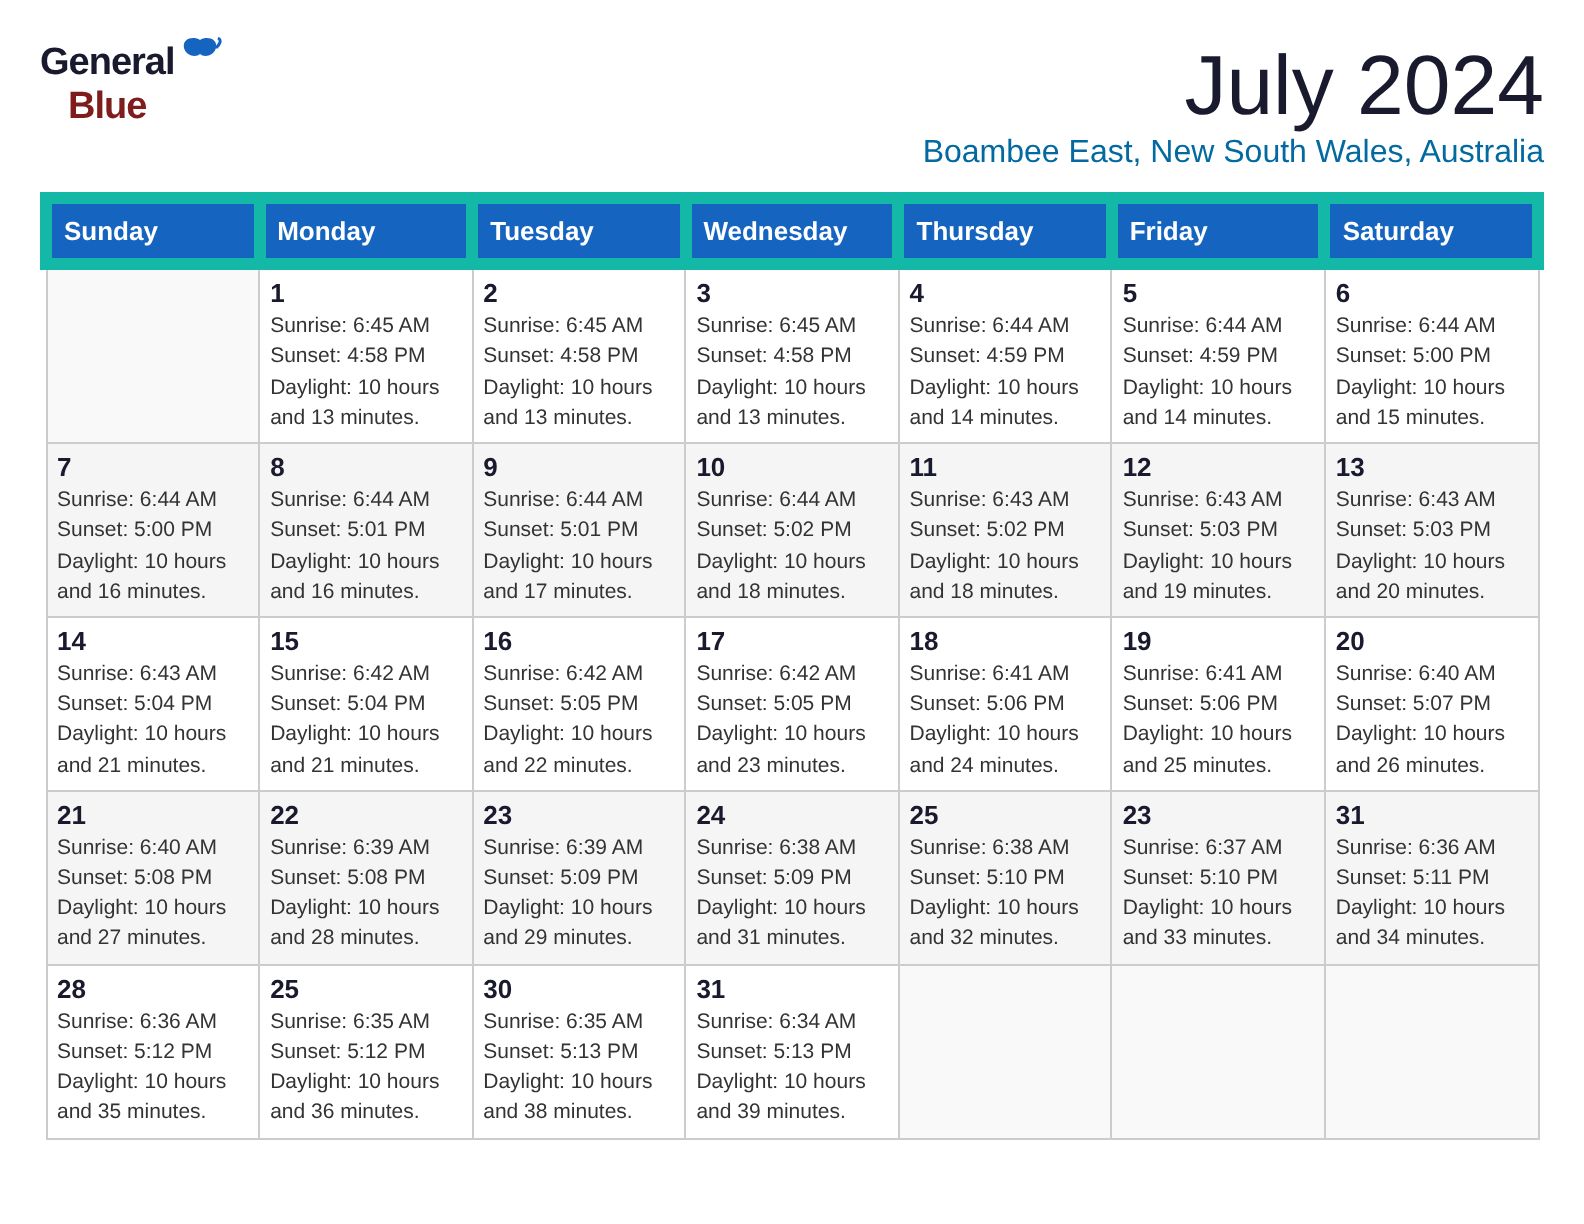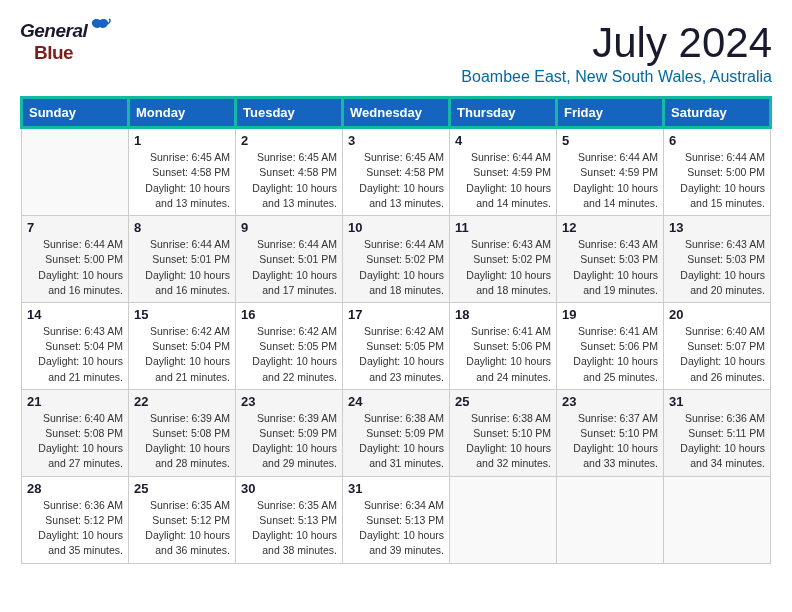--- a/index.html
+++ b/index.html
@@ -86,7 +86,6 @@
       font-weight: 900;
       color: #1a1a2e;
       letter-spacing: -0.5px;
-      font-style: italic;
     }
     .logo-text-blue {
       font-size: 19px;

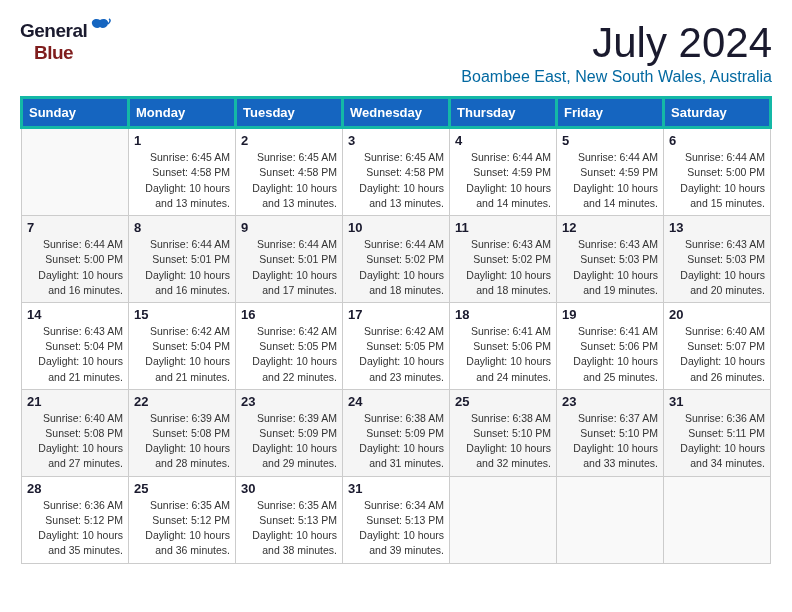--- a/index.html
+++ b/index.html
@@ -48,7 +48,7 @@
       padding: 6px 6px;
       font-size: 13px;
       font-weight: bold;
-      border: 3px solid #14b8a6;
+      border: 6px solid #14b8a6;
     }
     tbody td {
       border: 1px solid #ccc;

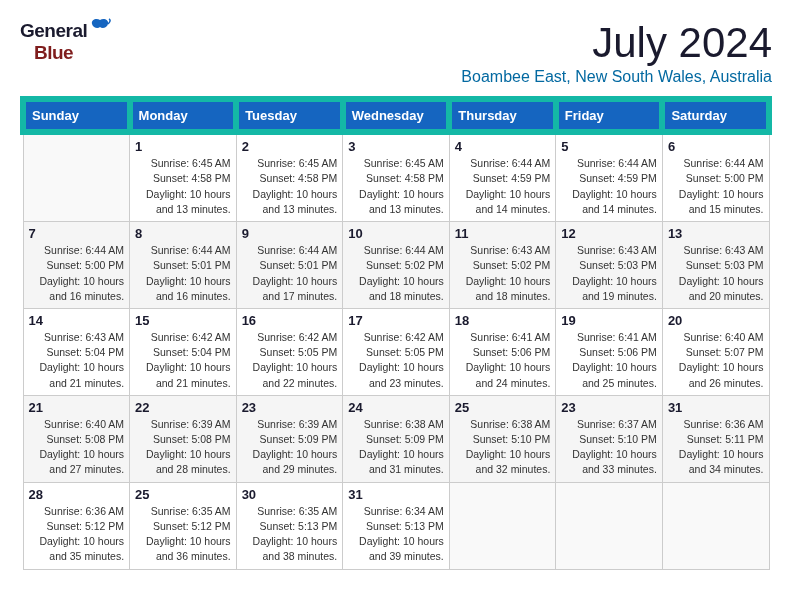--- a/index.html
+++ b/index.html
@@ -72,7 +72,6 @@
       font-size: 10.5px;
       color: #333;
       line-height: 1.45;
-      text-align: right;
     }
     .empty-cell {
       background: #f9f9f9;

